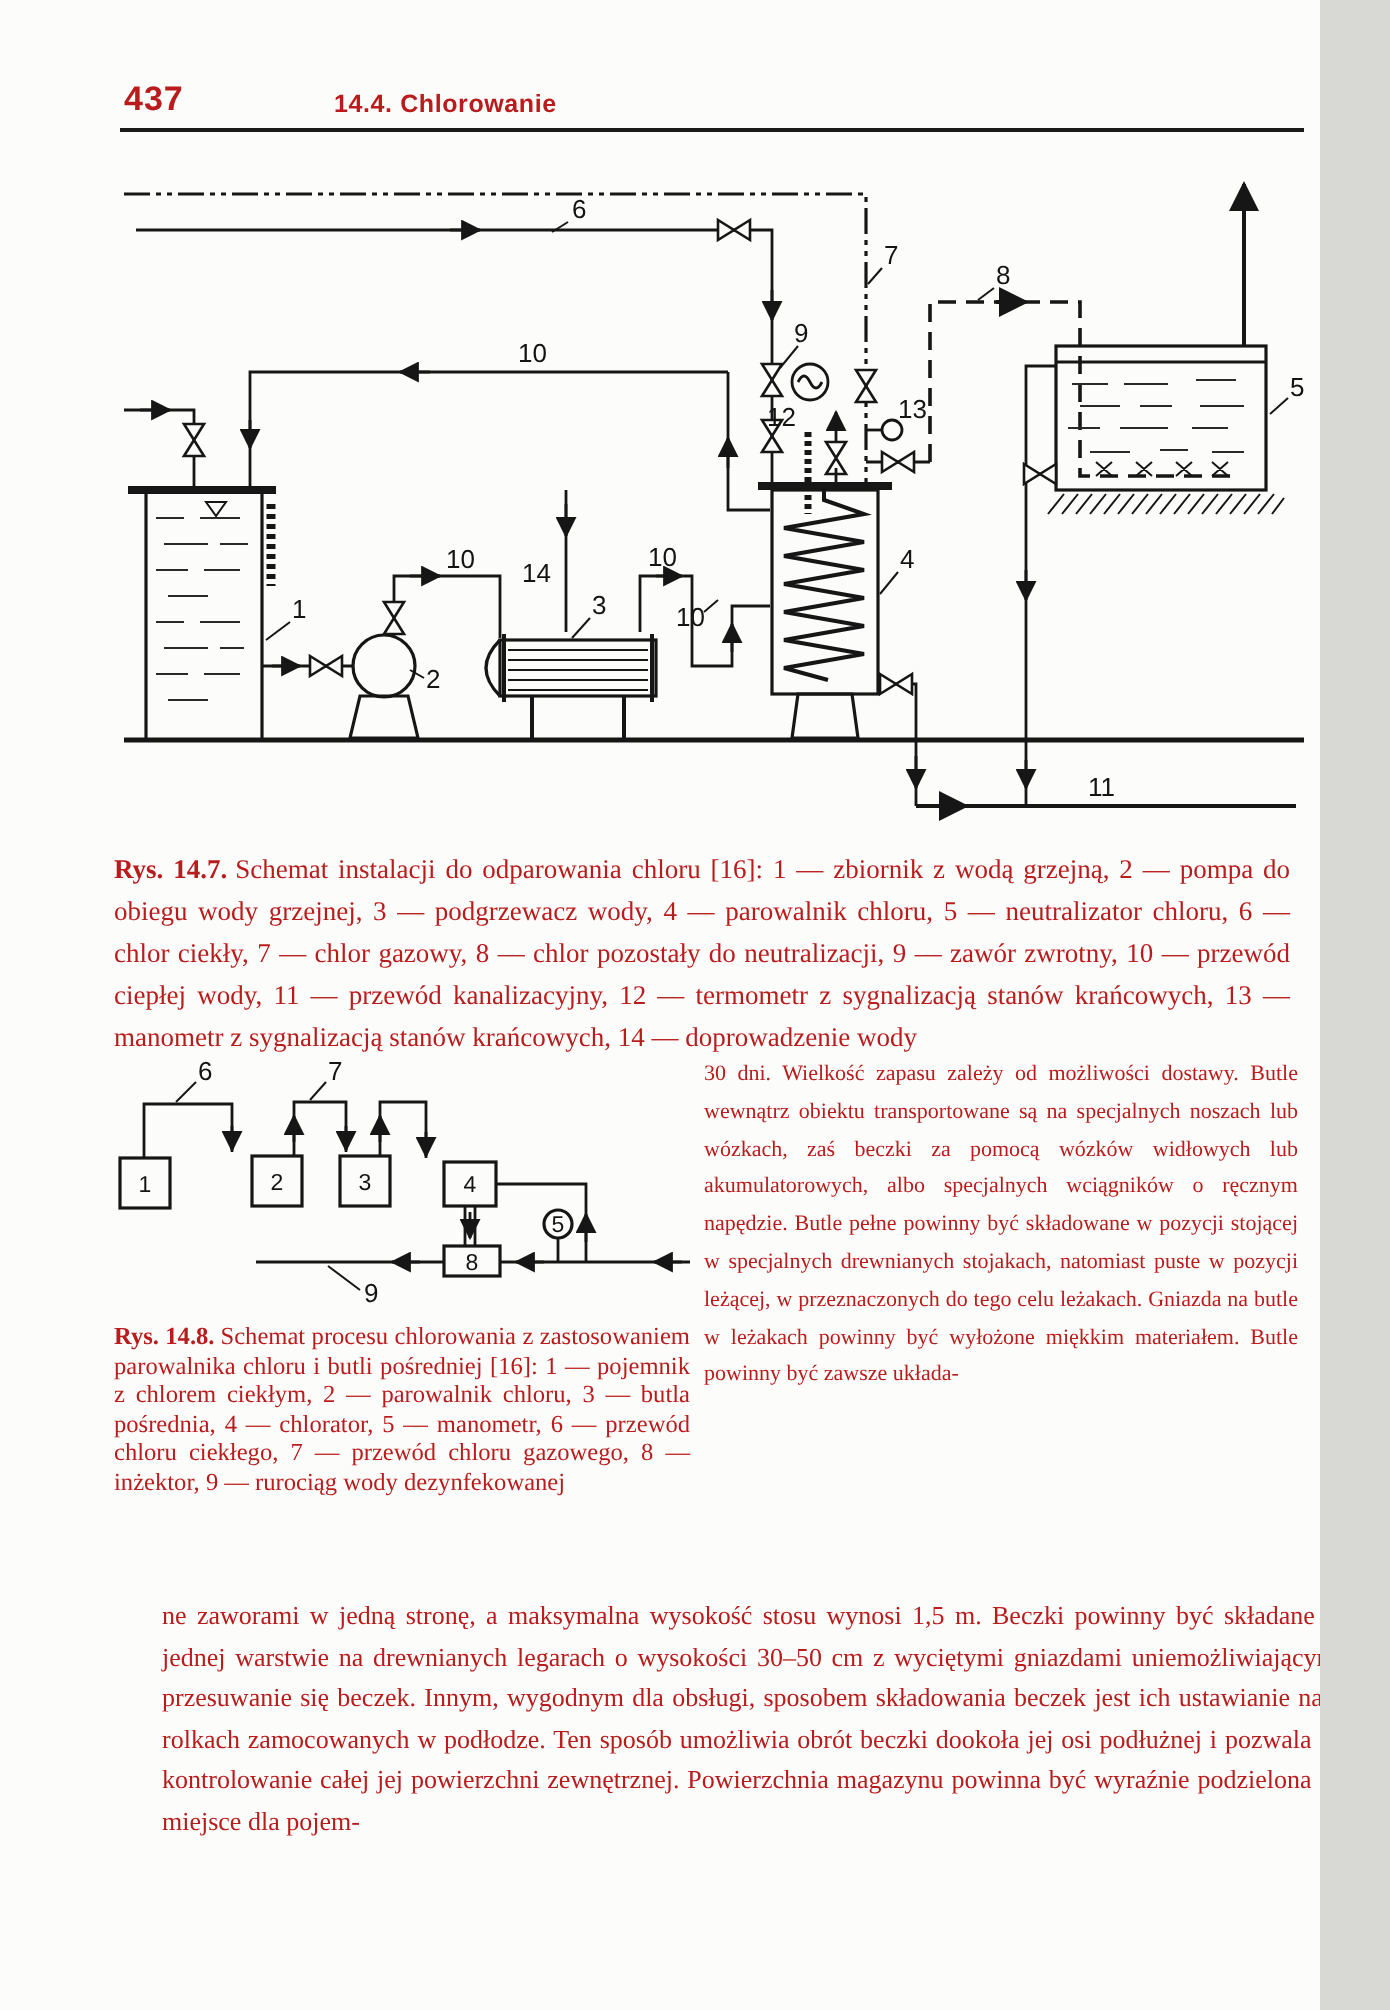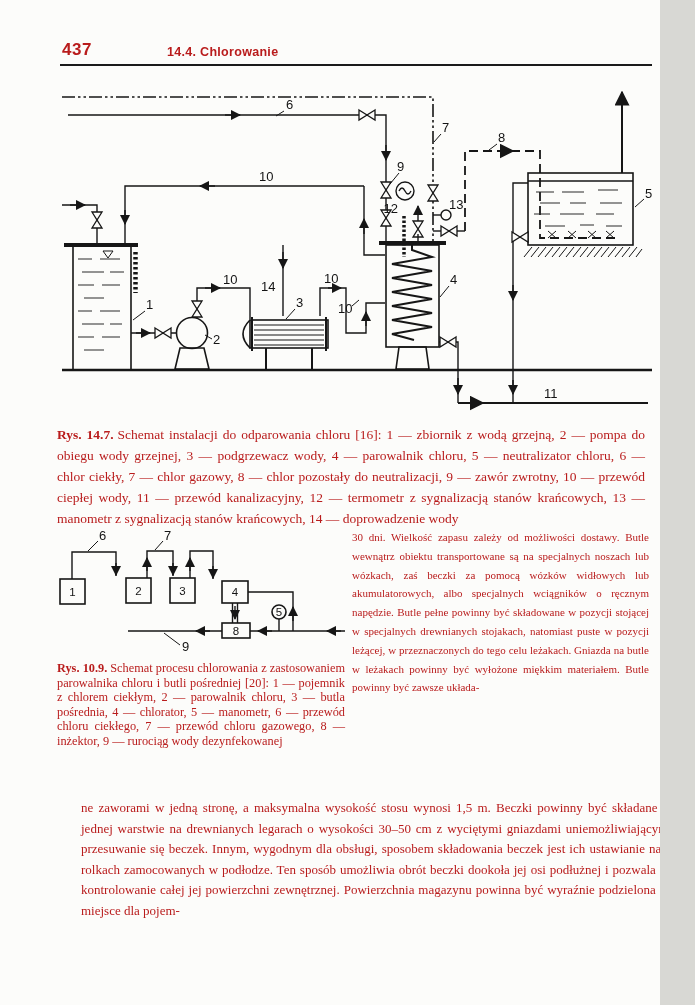--- a/index.html
+++ b/index.html
@@ -262,7 +262,7 @@
   </svg>
 
   <div class="abs cap2" style="left:57px;top:661px;width:288px;">
-    <b>Rys. 10.9.</b><span>Schemat procesu chlorowania z zastosowaniem parowalnika chloru i butli pośredniej [20]: 1 — pojemnik z chlorem ciekłym, 2 — parowalnik chloru, 3 — butla pośrednia, 4 — chlorator, 5 — manometr, 6 — przewód chloru ciekłego, 7 — przewód chloru gazowego, 8 — inżektor, 9 — rurociąg wody dezynfekowanej</span>
+    <b>Rys. 14.8.</b><span>Schemat procesu chlorowania z zastosowaniem parowalnika chloru i butli pośredniej [20]: 1 — pojemnik z chlorem ciekłym, 2 — parowalnik chloru, 3 — butla pośrednia, 4 — chlorator, 5 — manometr, 6 — przewód chloru ciekłego, 7 — przewód chloru gazowego, 8 — inżektor, 9 — rurociąg wody dezynfekowanej</span>
   </div>
 
   <div class="abs body-col" style="left:352px;top:528px;width:297px;">30 dni. Wielkość zapasu zależy od możliwości dostawy. Butle wewnątrz obiektu transportowane są na specjalnych noszach lub wózkach, zaś beczki za pomocą wózków widłowych lub akumulatorowych, albo specjalnych wciągników o ręcznym napędzie. Butle pełne powinny być składowane w pozycji stojącej w specjalnych drewnianych stojakach, natomiast puste w pozycji leżącej, w przeznaczonych do tego celu leżakach. Gniazda na butle w leżakach powinny być wyłożone miękkim materiałem. Butle powinny być zawsze układa-</div>

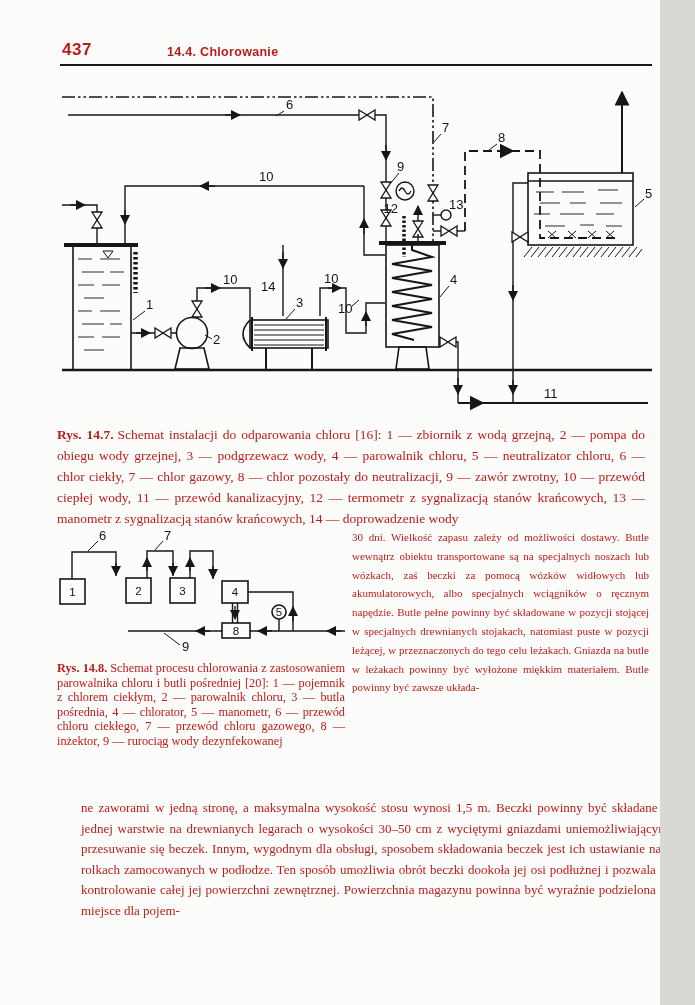--- a/index.html
+++ b/index.html
@@ -262,7 +262,7 @@
   </svg>
 
   <div class="abs cap2" style="left:57px;top:661px;width:288px;">
-    <b>Rys. 14.8.</b><span>Schemat procesu chlorowania z zastosowaniem parowalnika chloru i butli pośredniej [20]: 1 — pojemnik z chlorem ciekłym, 2 — parowalnik chloru, 3 — butla pośrednia, 4 — chlorator, 5 — manometr, 6 — przewód chloru ciekłego, 7 — przewód chloru gazowego, 8 — inżektor, 9 — rurociąg wody dezynfekowanej</span>
+    <b>Rys. 14.8.</b><span>Schemat procesu chlorowania z zastosowaniem parowalnika chloru i butli pośredniej [16]: 1 — pojemnik z chlorem ciekłym, 2 — parowalnik chloru, 3 — butla pośrednia, 4 — chlorator, 5 — manometr, 6 — przewód chloru ciekłego, 7 — przewód chloru gazowego, 8 — inżektor, 9 — rurociąg wody dezynfekowanej</span>
   </div>
 
   <div class="abs body-col" style="left:352px;top:528px;width:297px;">30 dni. Wielkość zapasu zależy od możliwości dostawy. Butle wewnątrz obiektu transportowane są na specjalnych noszach lub wózkach, zaś beczki za pomocą wózków widłowych lub akumulatorowych, albo specjalnych wciągników o ręcznym napędzie. Butle pełne powinny być składowane w pozycji stojącej w specjalnych drewnianych stojakach, natomiast puste w pozycji leżącej, w przeznaczonych do tego celu leżakach. Gniazda na butle w leżakach powinny być wyłożone miękkim materiałem. Butle powinny być zawsze układa-</div>

